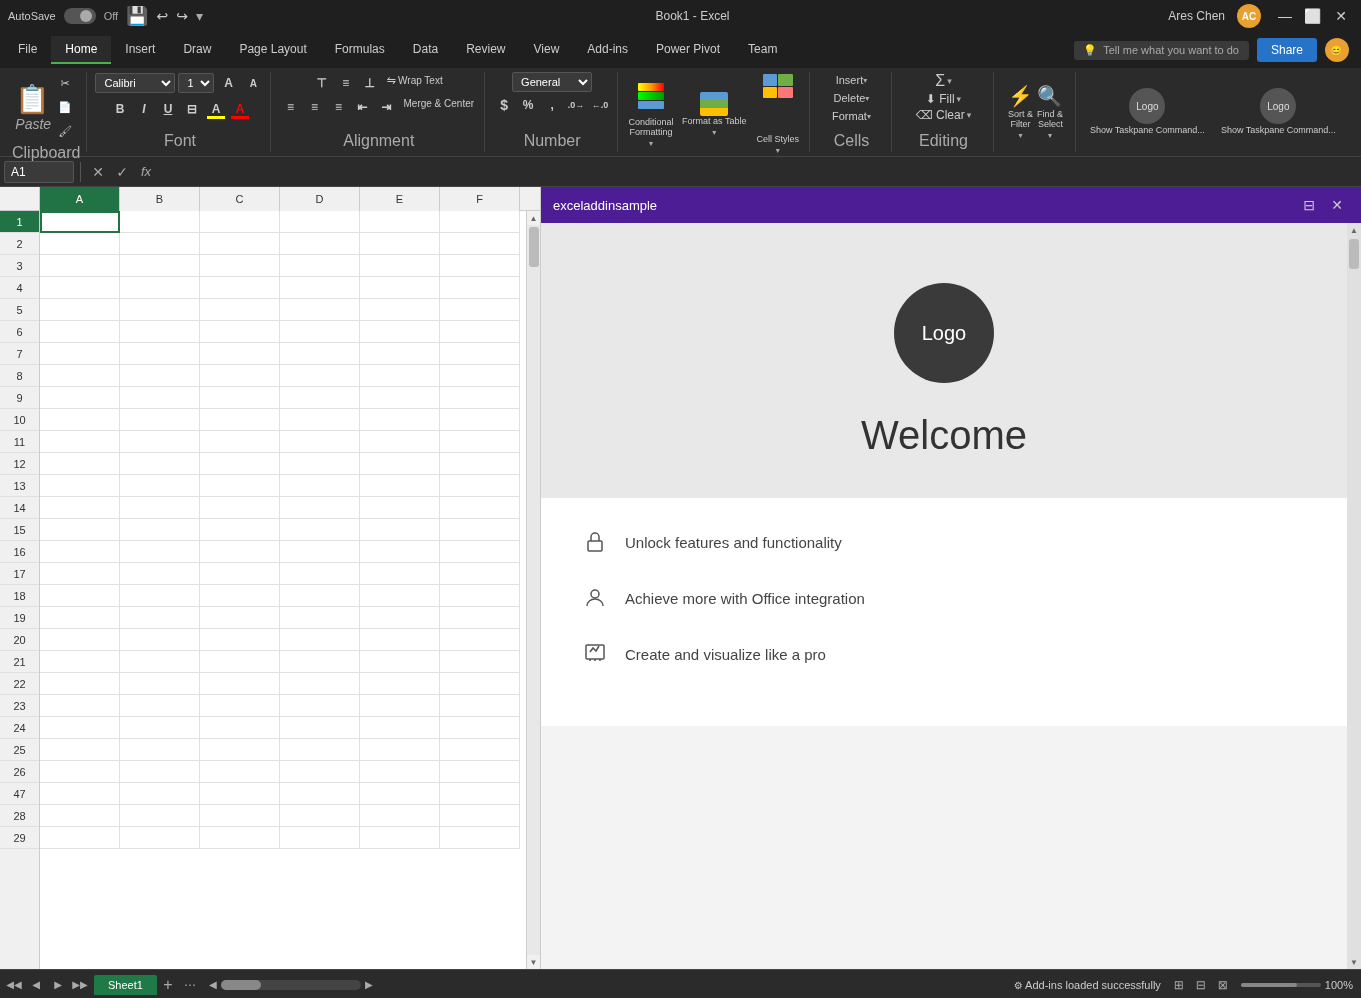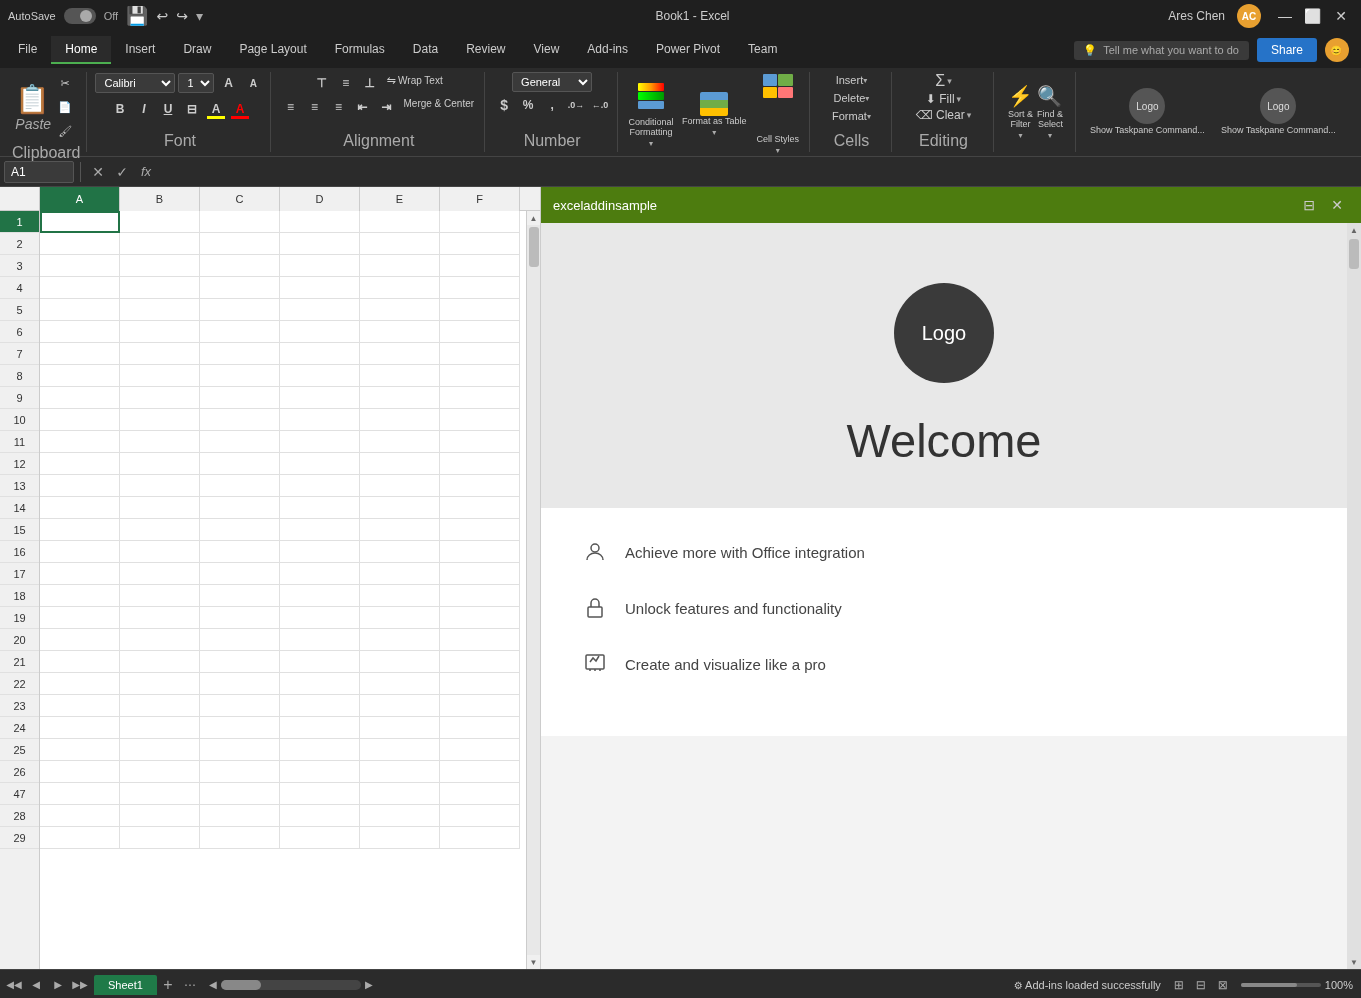--- a/index.html
+++ b/index.html
@@ -89,7 +89,7 @@
 
     
     .task-pane { flex: 1; background: #f3f3f3; display: flex; flex-direction: column; border-left: 1px solid #ccc; }
-    .task-pane-header { background: #4d7c0f; color: #fff; height: 36px; display: flex; align-items: center; justify-content: space-between; padding: 0 12px; font-size: 13px; }
+    .task-pane-header { background: #4c1d95; color: #fff; height: 36px; display: flex; align-items: center; justify-content: space-between; padding: 0 12px; font-size: 13px; }
     .task-pane-header-btns { display: flex; gap: 4px; }
     .task-pane-btn { width: 24px; height: 24px; display: flex; align-items: center; justify-content: center; color: #ccc; cursor: pointer; font-size: 14px; }
     .task-pane-content { flex: 1; overflow-y: auto; background: #f3f3f3; }

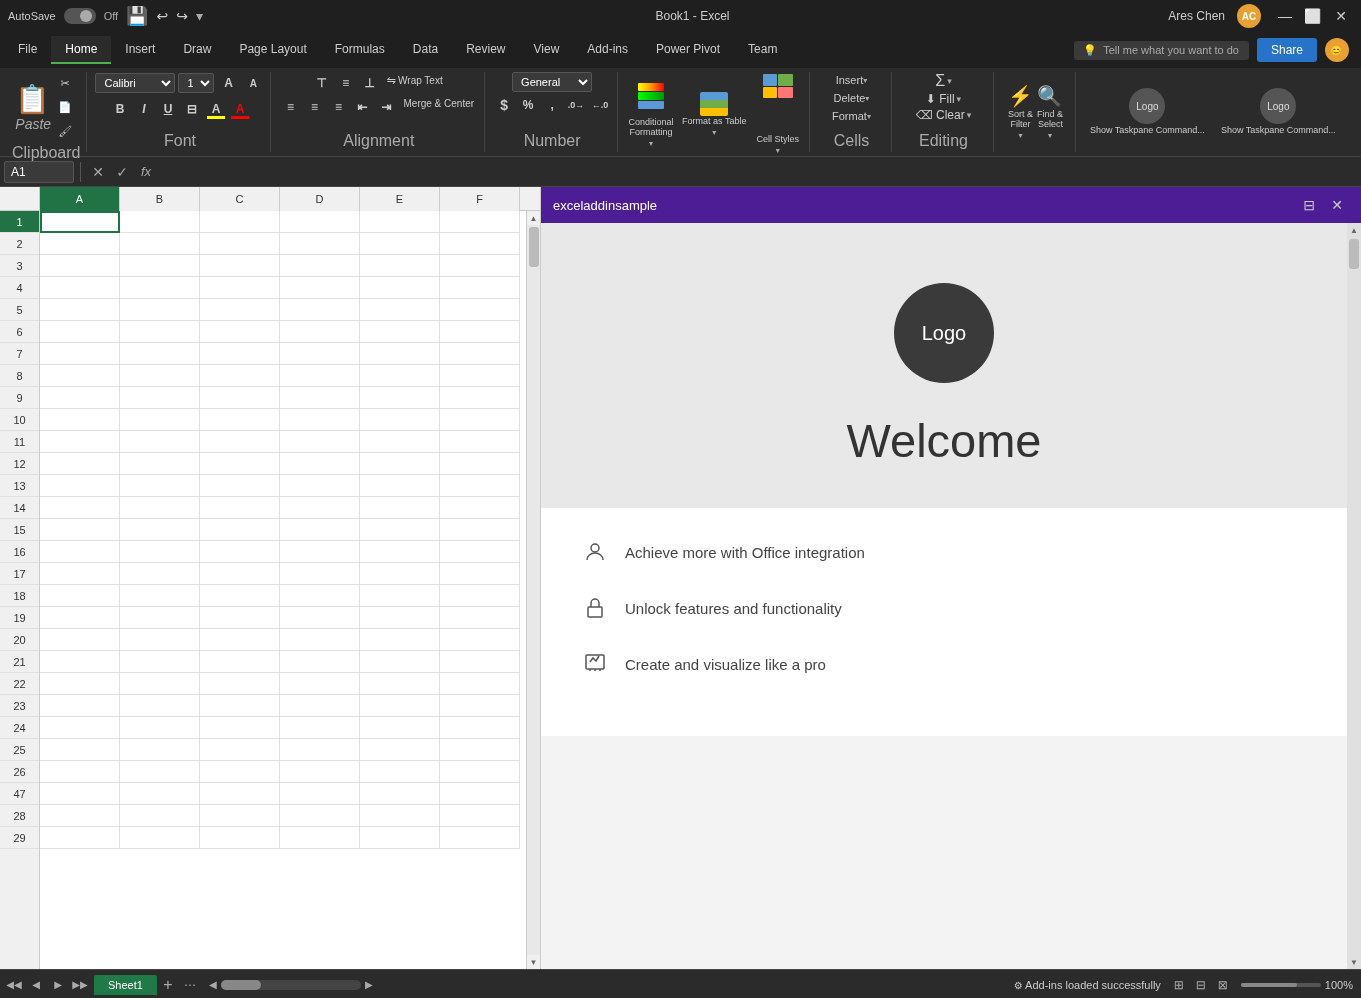--- a/index.html
+++ b/index.html
@@ -95,7 +95,7 @@
     .task-pane-content { flex: 1; overflow-y: auto; background: #f3f3f3; }
     .task-pane-hero { background: #e8e8e8; display: flex; flex-direction: column; align-items: center; justify-content: center; padding: 60px 20px 40px; }
     .logo-circle { width: 100px; height: 100px; background: #3a3a3a; border-radius: 50%; display: flex; align-items: center; justify-content: center; font-size: 20px; color: #fff; margin-bottom: 30px; }
-    .welcome-text { font-size: 47px; color: #333; font-weight: 300; }
+    .welcome-text { font-size: 40px; color: #333; font-weight: 300; }
     .task-pane-body { background: #fff; padding: 30px 40px; }
     .discover-text { font-size: 16px; color: #555; margin-bottom: 30px; text-align: center; }
     .feature-item { display: flex; align-items: center; gap: 16px; margin-bottom: 28px; font-size: 15px; color: #444; }

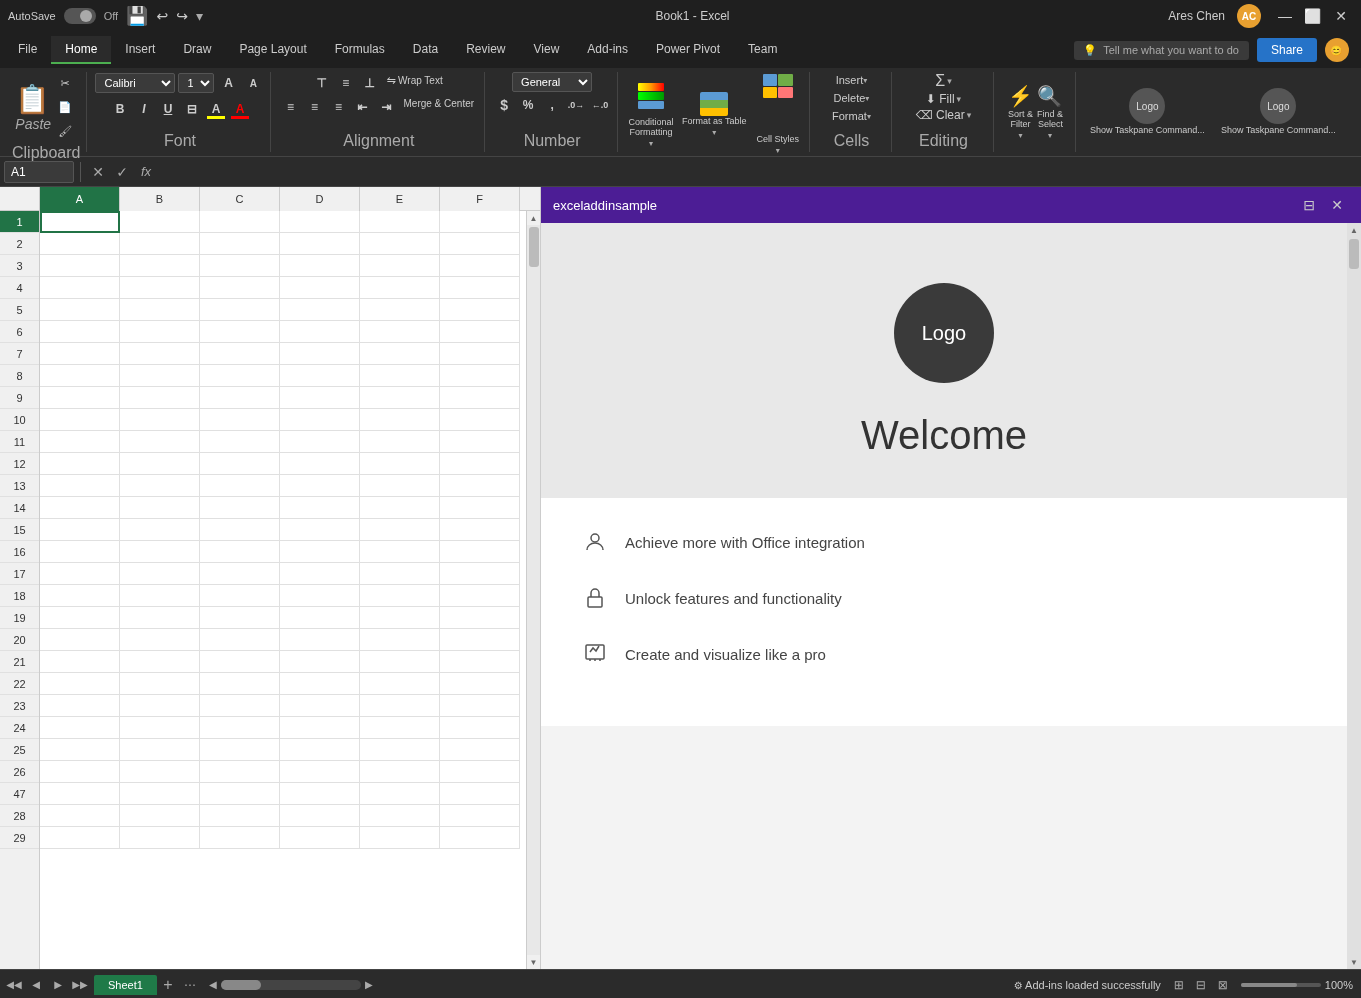--- a/index.html
+++ b/index.html
@@ -700,20 +700,20 @@
           <div class="feature-item">
             <div class="feature-icon">
               <svg width="24" height="24" viewBox="0 0 24 24" fill="none" stroke="#555" stroke-width="1.5">
+                <rect x="5" y="11" width="14" height="10" rx="1"></rect>
+                <path d="M8 11V7a4 4 0 1 1 8 0v4"></path>
+              </svg>
+            </div>
+            <span style="font-size:15px;color:#444;">Unlock features and functionality</span>
+          </div>
+          <div class="feature-item">
+            <div class="feature-icon">
+              <svg width="24" height="24" viewBox="0 0 24 24" fill="none" stroke="#555" stroke-width="1.5">
                 <circle cx="12" cy="8" r="4"></circle>
                 <path d="M4 20c0-4 3.6-7 8-7s8 3 8 7"></path>
               </svg>
             </div>
             <span style="font-size:15px;color:#444;">Achieve more with Office integration</span>
-          </div>
-          <div class="feature-item">
-            <div class="feature-icon">
-              <svg width="24" height="24" viewBox="0 0 24 24" fill="none" stroke="#555" stroke-width="1.5">
-                <rect x="5" y="11" width="14" height="10" rx="1"></rect>
-                <path d="M8 11V7a4 4 0 1 1 8 0v4"></path>
-              </svg>
-            </div>
-            <span style="font-size:15px;color:#444;">Unlock features and functionality</span>
           </div>
           <div class="feature-item">
             <div class="feature-icon">

